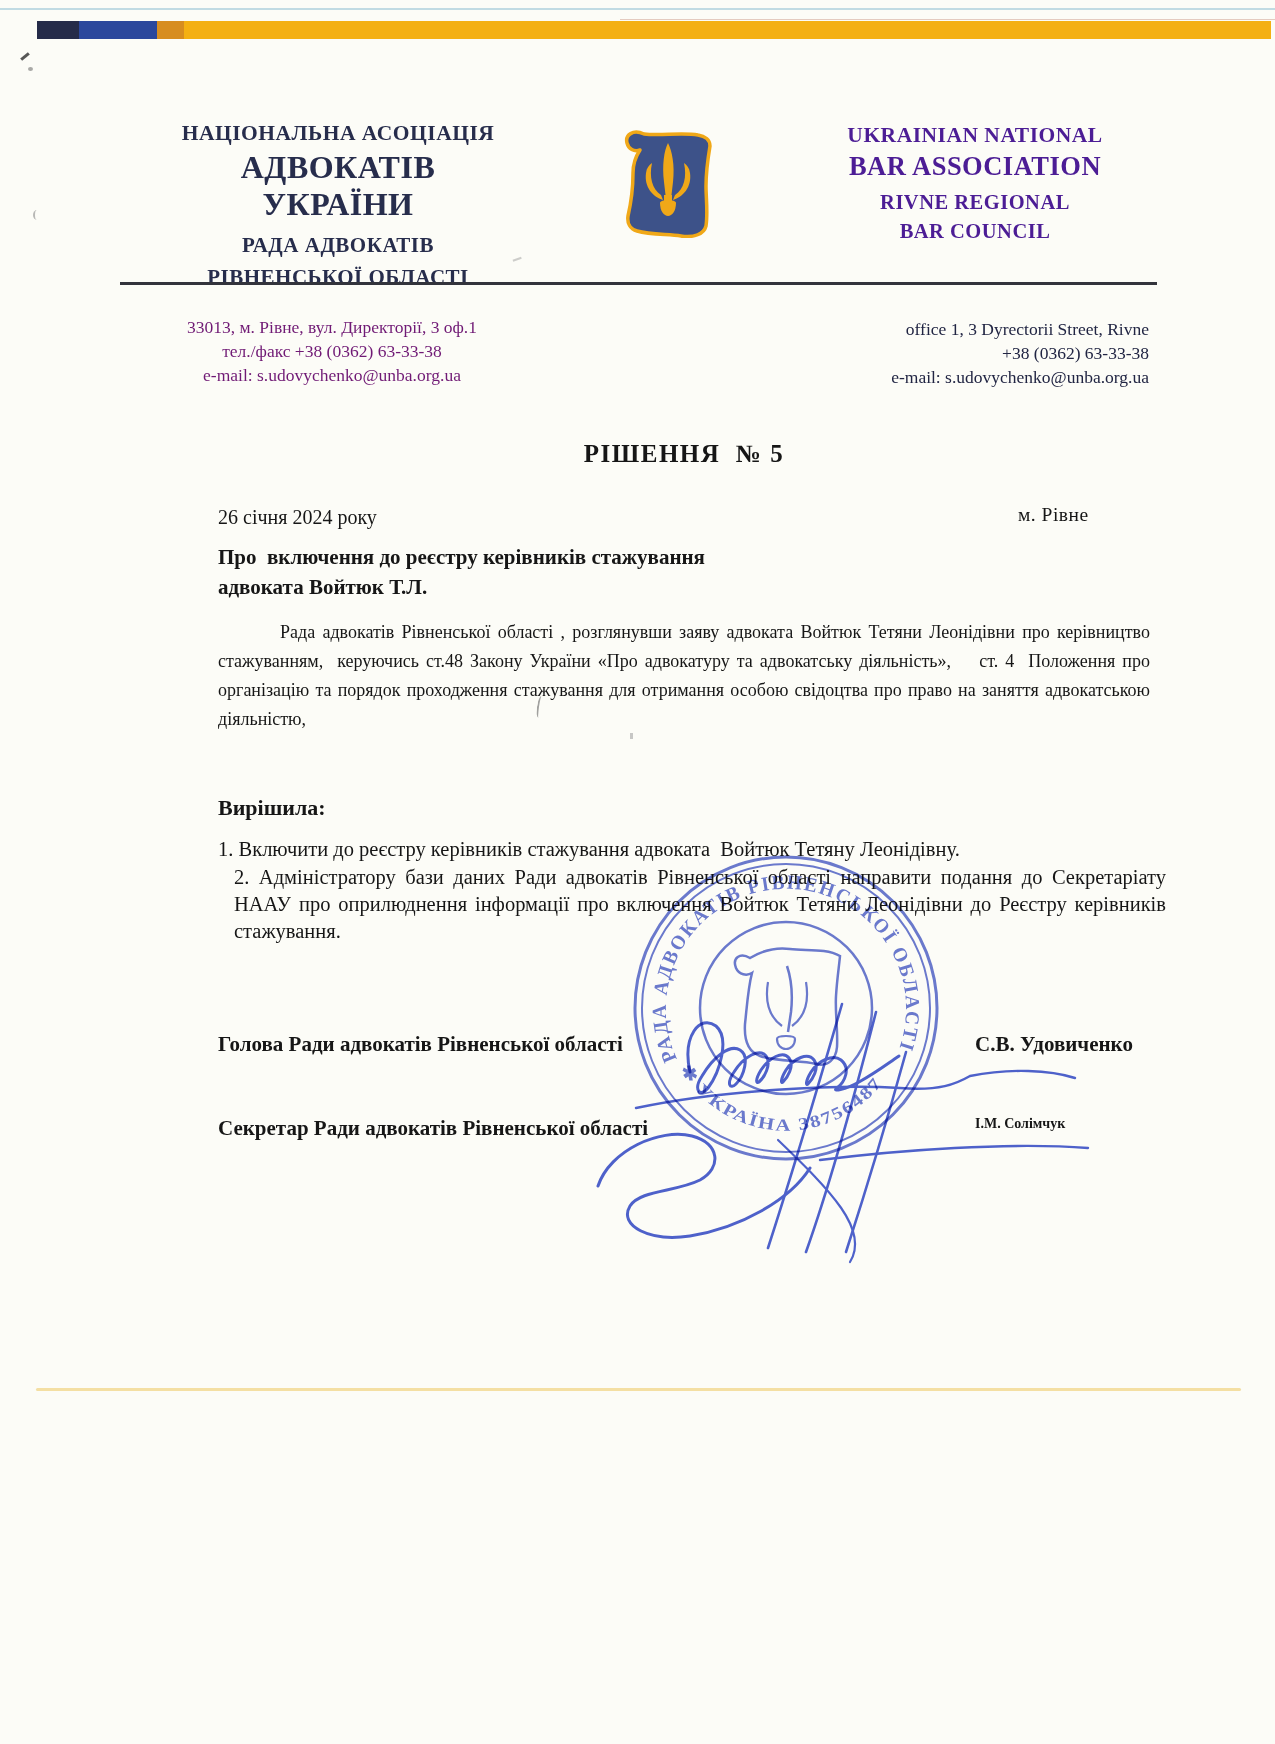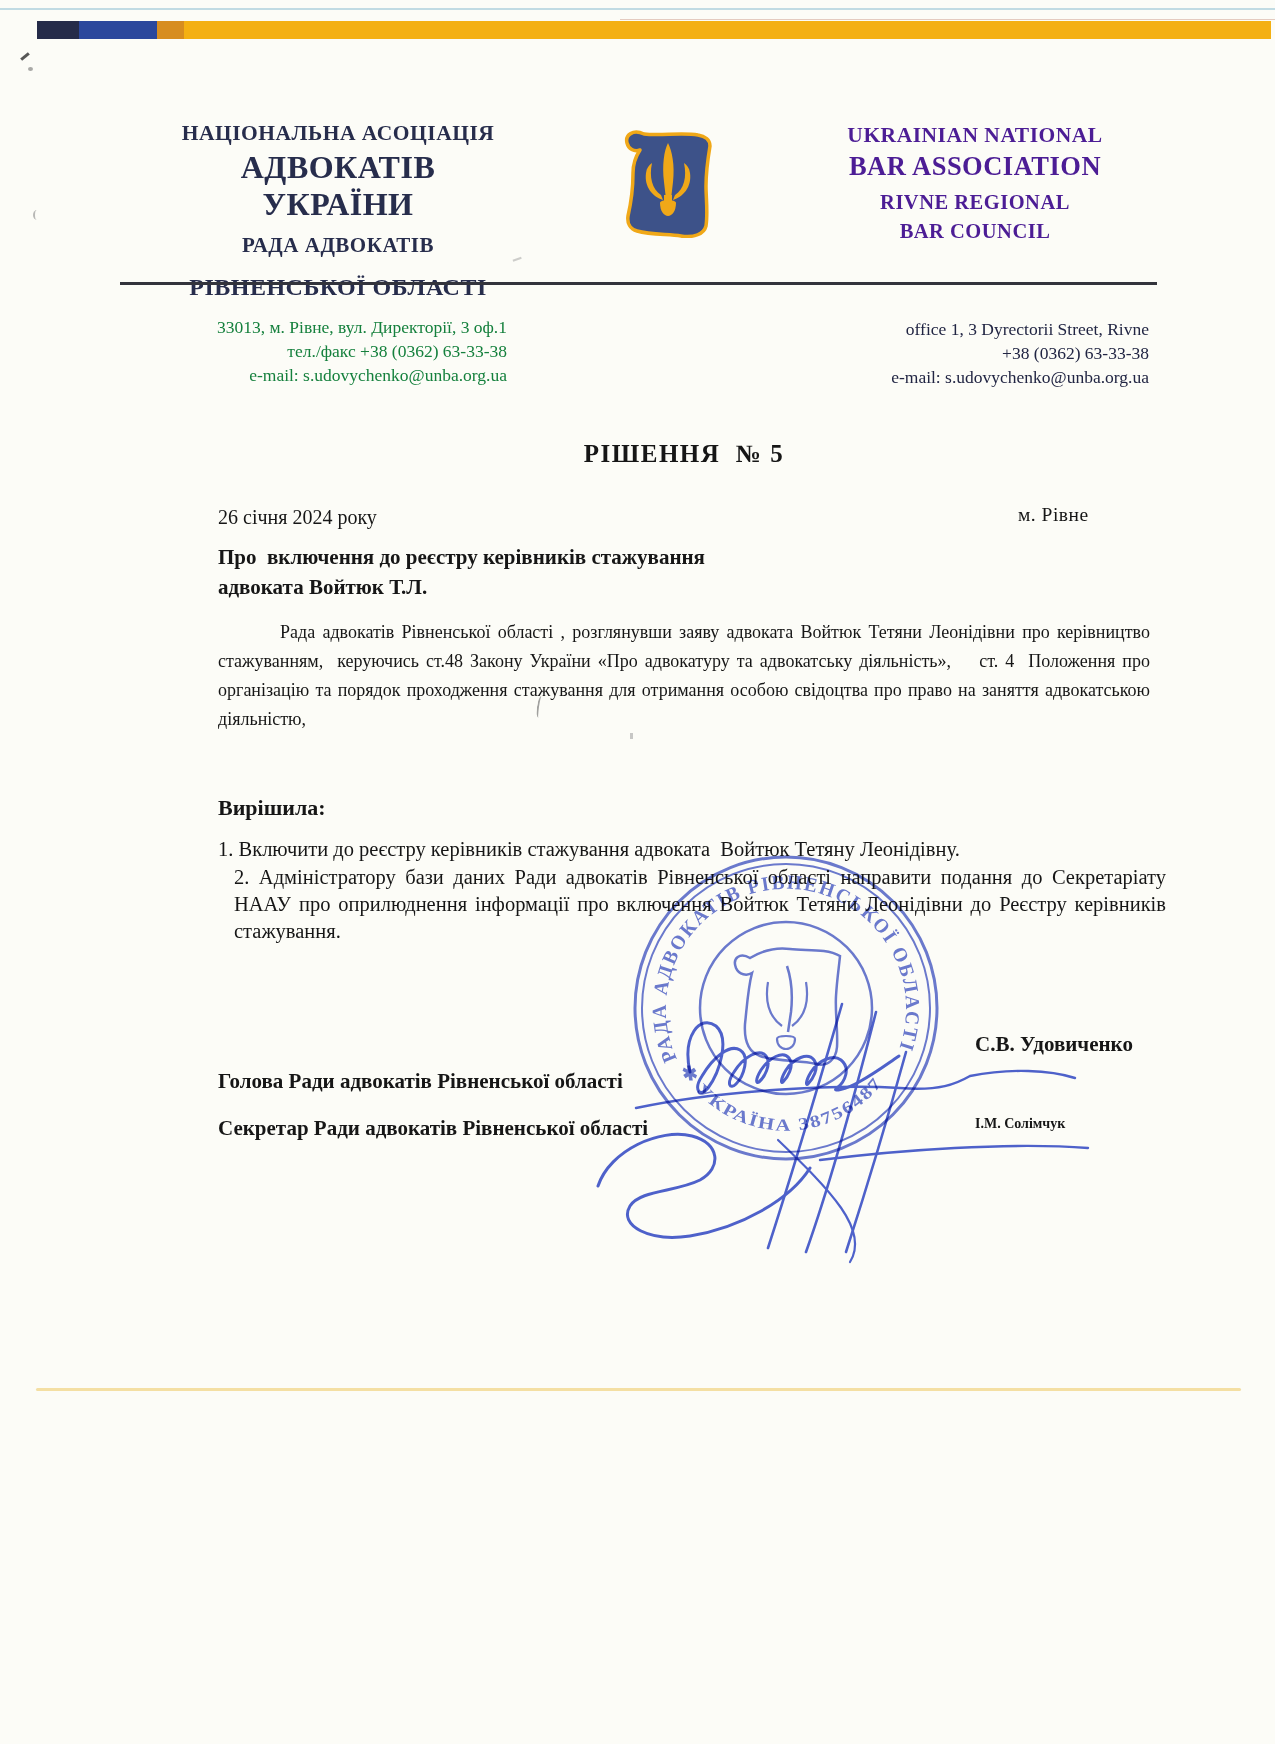--- a/index.html
+++ b/index.html
@@ -28,7 +28,7 @@
   .ua1{font-size:21.5px;}
   .ua2{font-size:32px;margin-top:3px;}
   .ua3{font-size:21px;margin-top:10px;}
-  .ua4{font-size:24px;margin-top:16px;}
+  .ua4{font-size:21px;margin-top:7px;}
   .en1{font-size:21.5px;}
   .en2{font-size:26.5px;margin-top:3px;}
   .en3{font-size:20.5px;margin-top:9px;}

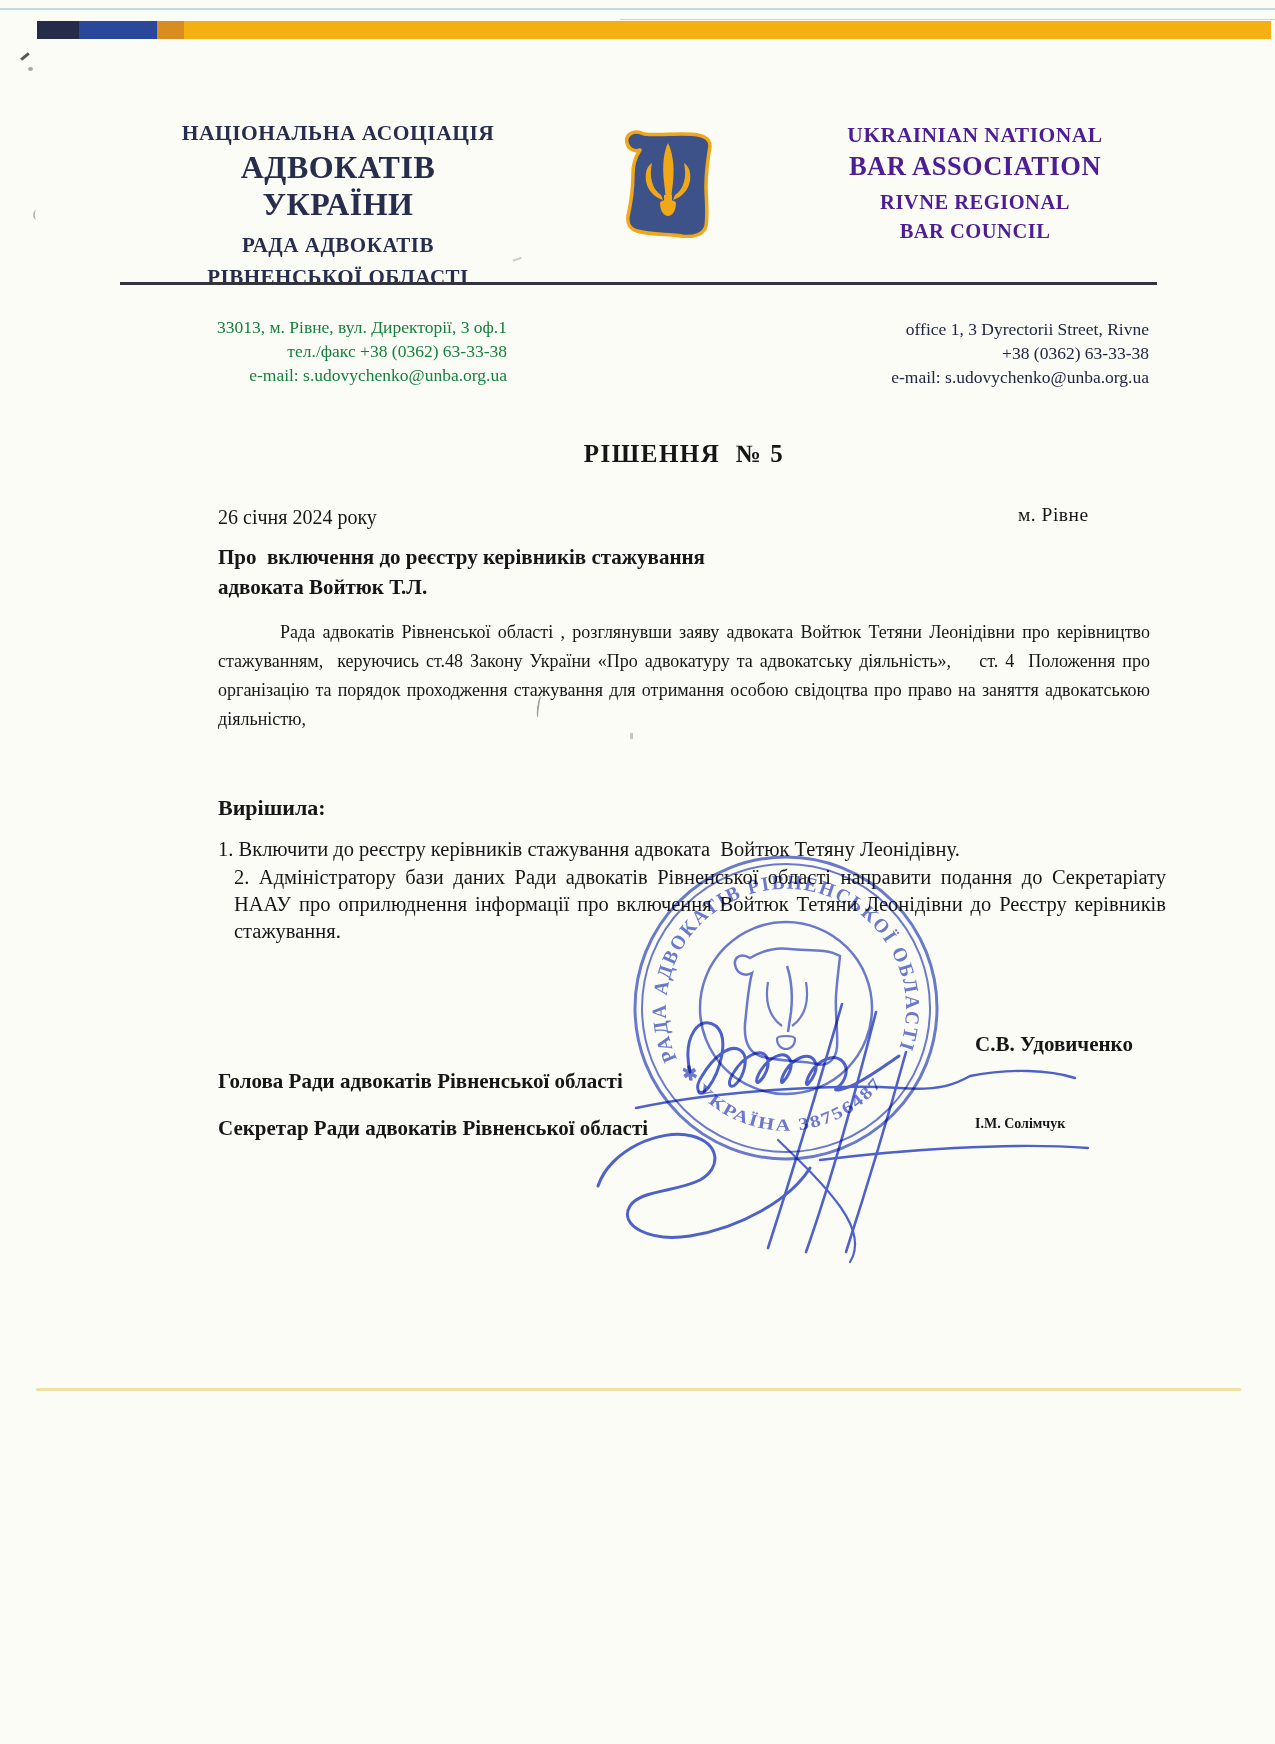--- a/index.html
+++ b/index.html
@@ -36,7 +36,7 @@
   .logo{position:absolute;left:616px;top:126px;width:100px;height:112px;}
   .rule{position:absolute;left:120px;top:282px;width:1037px;height:3px;background:#33343c;}
   
-  .contacts-ua{position:absolute;left:157px;top:315px;width:350px;text-align:right;font-size:17.5px;line-height:24px;color:#15803d;}
+  .contacts-ua{position:absolute;left:157px;top:315px;width:350px;text-align:center;font-size:17.5px;line-height:24px;color:#701a75;}
   .contacts-en{position:absolute;left:799px;top:317px;width:350px;text-align:right;font-size:17.5px;line-height:24px;color:#212543;}
   
   .t{white-space:pre-wrap;}

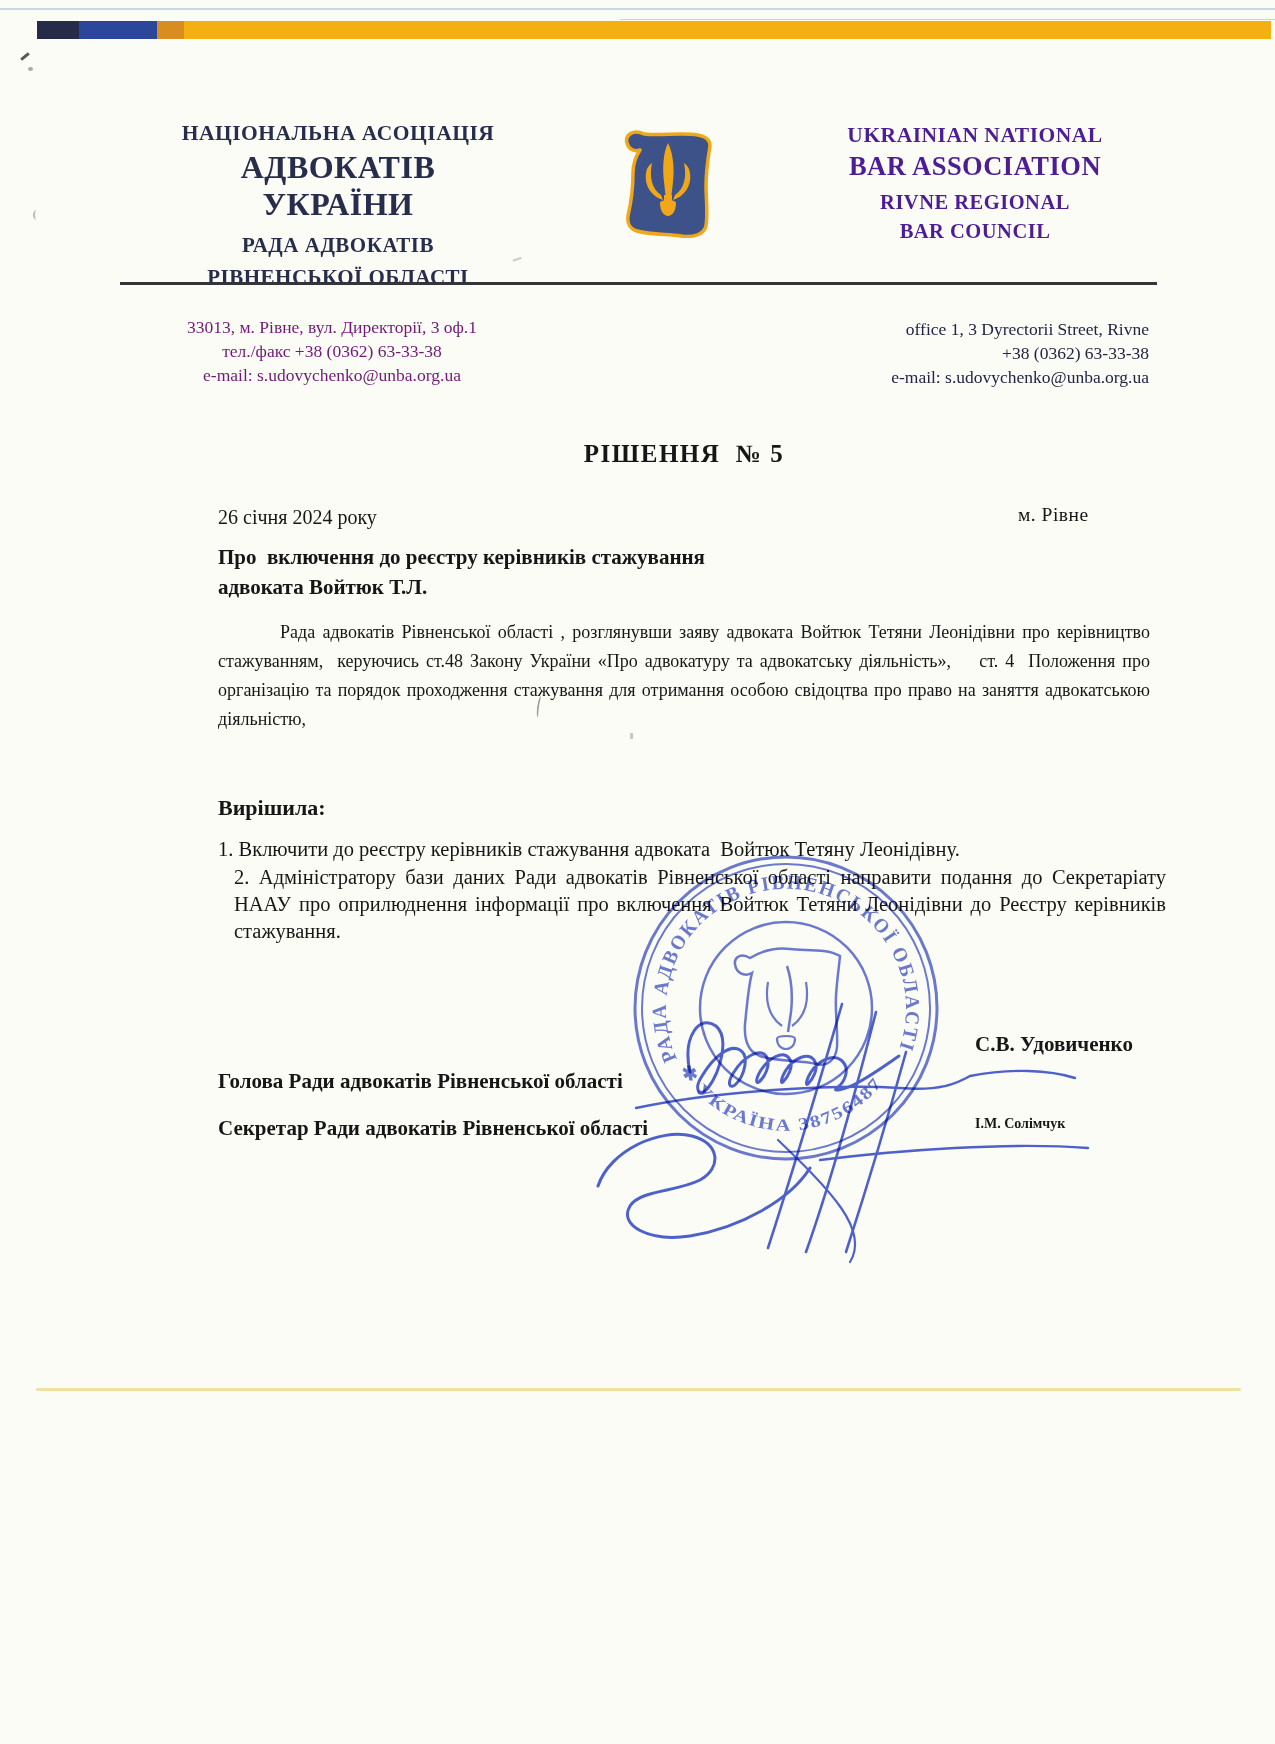--- a/index.html
+++ b/index.html
@@ -49,7 +49,7 @@
   .doc-item1{position:absolute;left:218px;top:836px;width:932px;font-size:20.5px;line-height:27px;}
   .doc-item2{position:absolute;left:218px;top:864px;width:932px;font-size:20.5px;line-height:27px;text-align:justify;margin-left:16px;}
   
-  .sig-role1{position:absolute;left:218px;top:1032px;font-weight:bold;font-size:21px;margin-top:37px;}
+  .sig-role1{position:absolute;left:218px;top:1032px;font-weight:bold;font-size:21px;}
   .sig-name1{position:absolute;left:975px;top:1032px;font-weight:bold;font-size:21px;}
   .sig-role2{position:absolute;left:218px;top:1116px;font-weight:bold;font-size:21px;}
   .sig-name2{position:absolute;left:975px;top:1116px;font-weight:bold;font-size:14px;}

